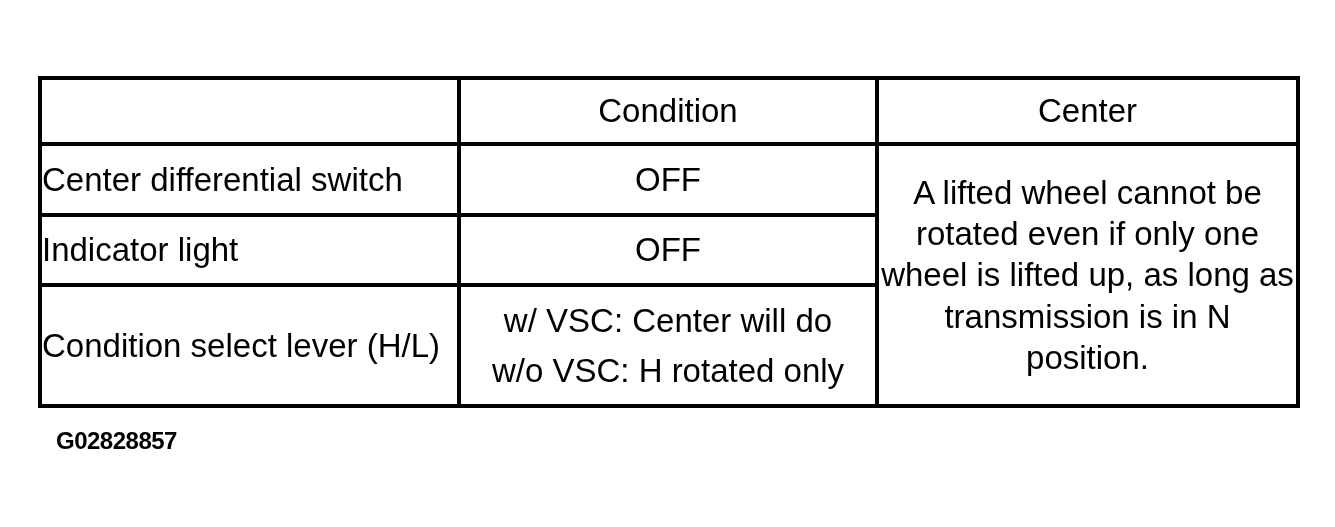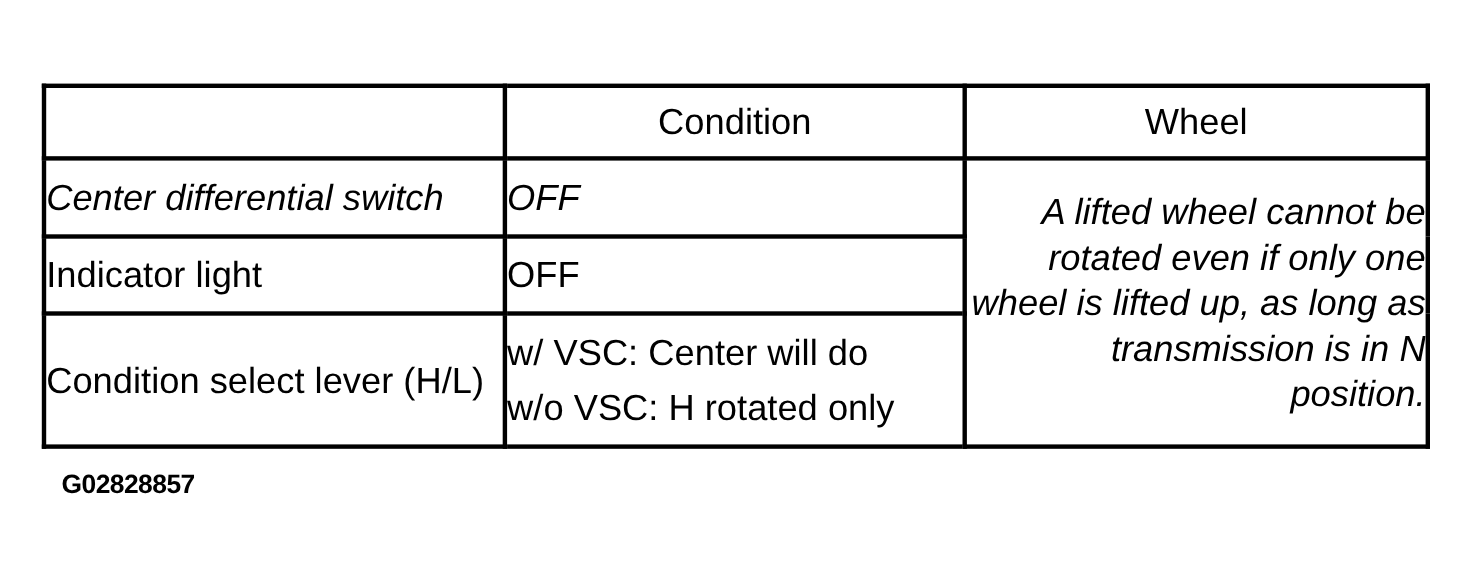--- a/index.html
+++ b/index.html
@@ -84,7 +84,7 @@
     <tr class="row-header">
       <td class="cell-blank-header"></td>
       <td class="cell-col-header">Condition</td>
-      <td class="cell-col-header">Wheel</td>
+      <td class="cell-col-header">Center</td>
     </tr>
     <tr class="row-1">
       <td class="cell-label">Center differential switch</td>

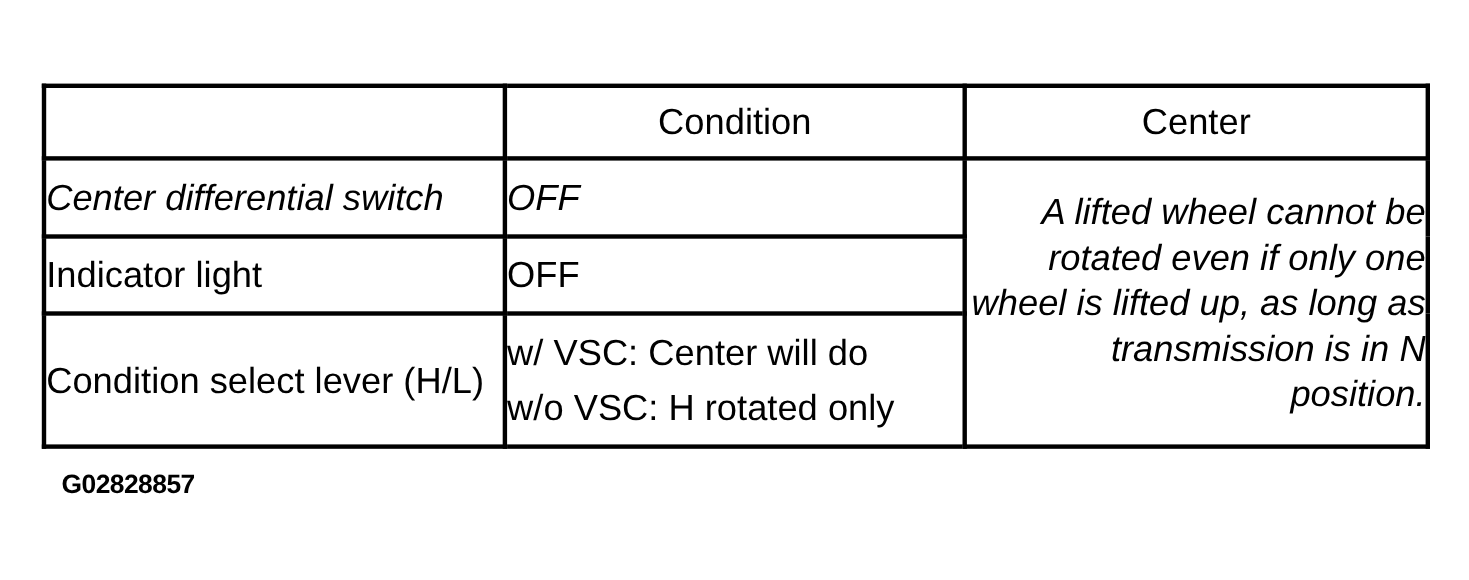--- a/index.html
+++ b/index.html
@@ -33,7 +33,7 @@
     overflow: hidden;
   }
   tr.row-header   { height: 66px; }
-  tr.row-1        { height: 71px; font-style: italic; }
+  tr.row-1        { height: 71px; }
   tr.row-2        { height: 70px; margin-left: 32px; }
   tr.row-3        { height: 121px; }
 

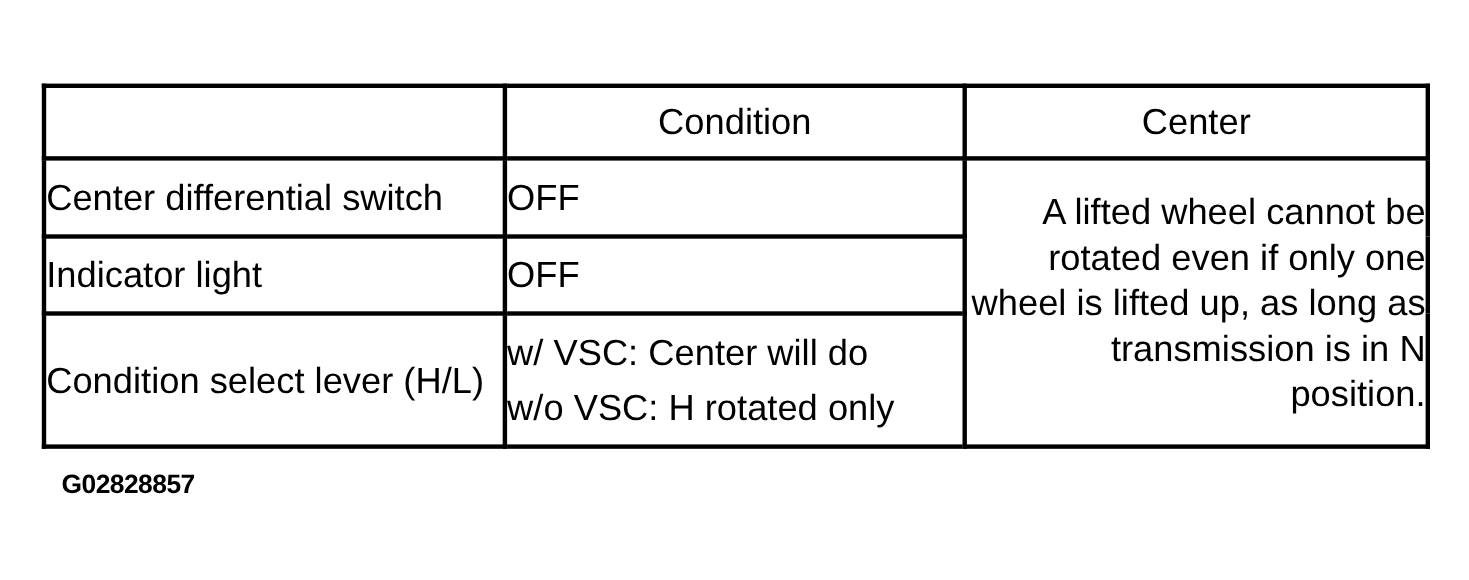--- a/index.html
+++ b/index.html
@@ -49,7 +49,7 @@
     padding-right: 6px;
   }
   td.cell-cond {
-    text-align: left;
+    text-align: center;
     vertical-align: middle;
   }
   td.cell-cond .cond-line {

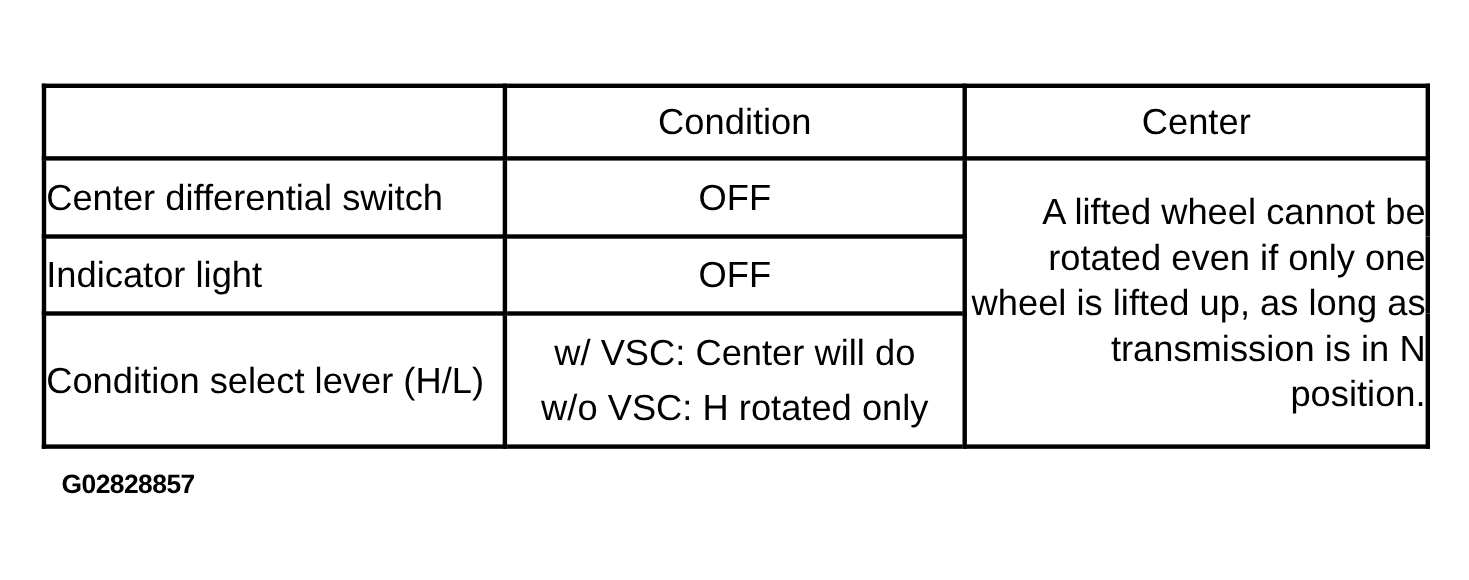--- a/index.html
+++ b/index.html
@@ -56,7 +56,7 @@
     line-height: 50px;
   }
   td.cell-wheel {
-    text-align: right;
+    text-align: center;
     vertical-align: middle;
     padding-left: 11px;
     padding-right: 10px;

